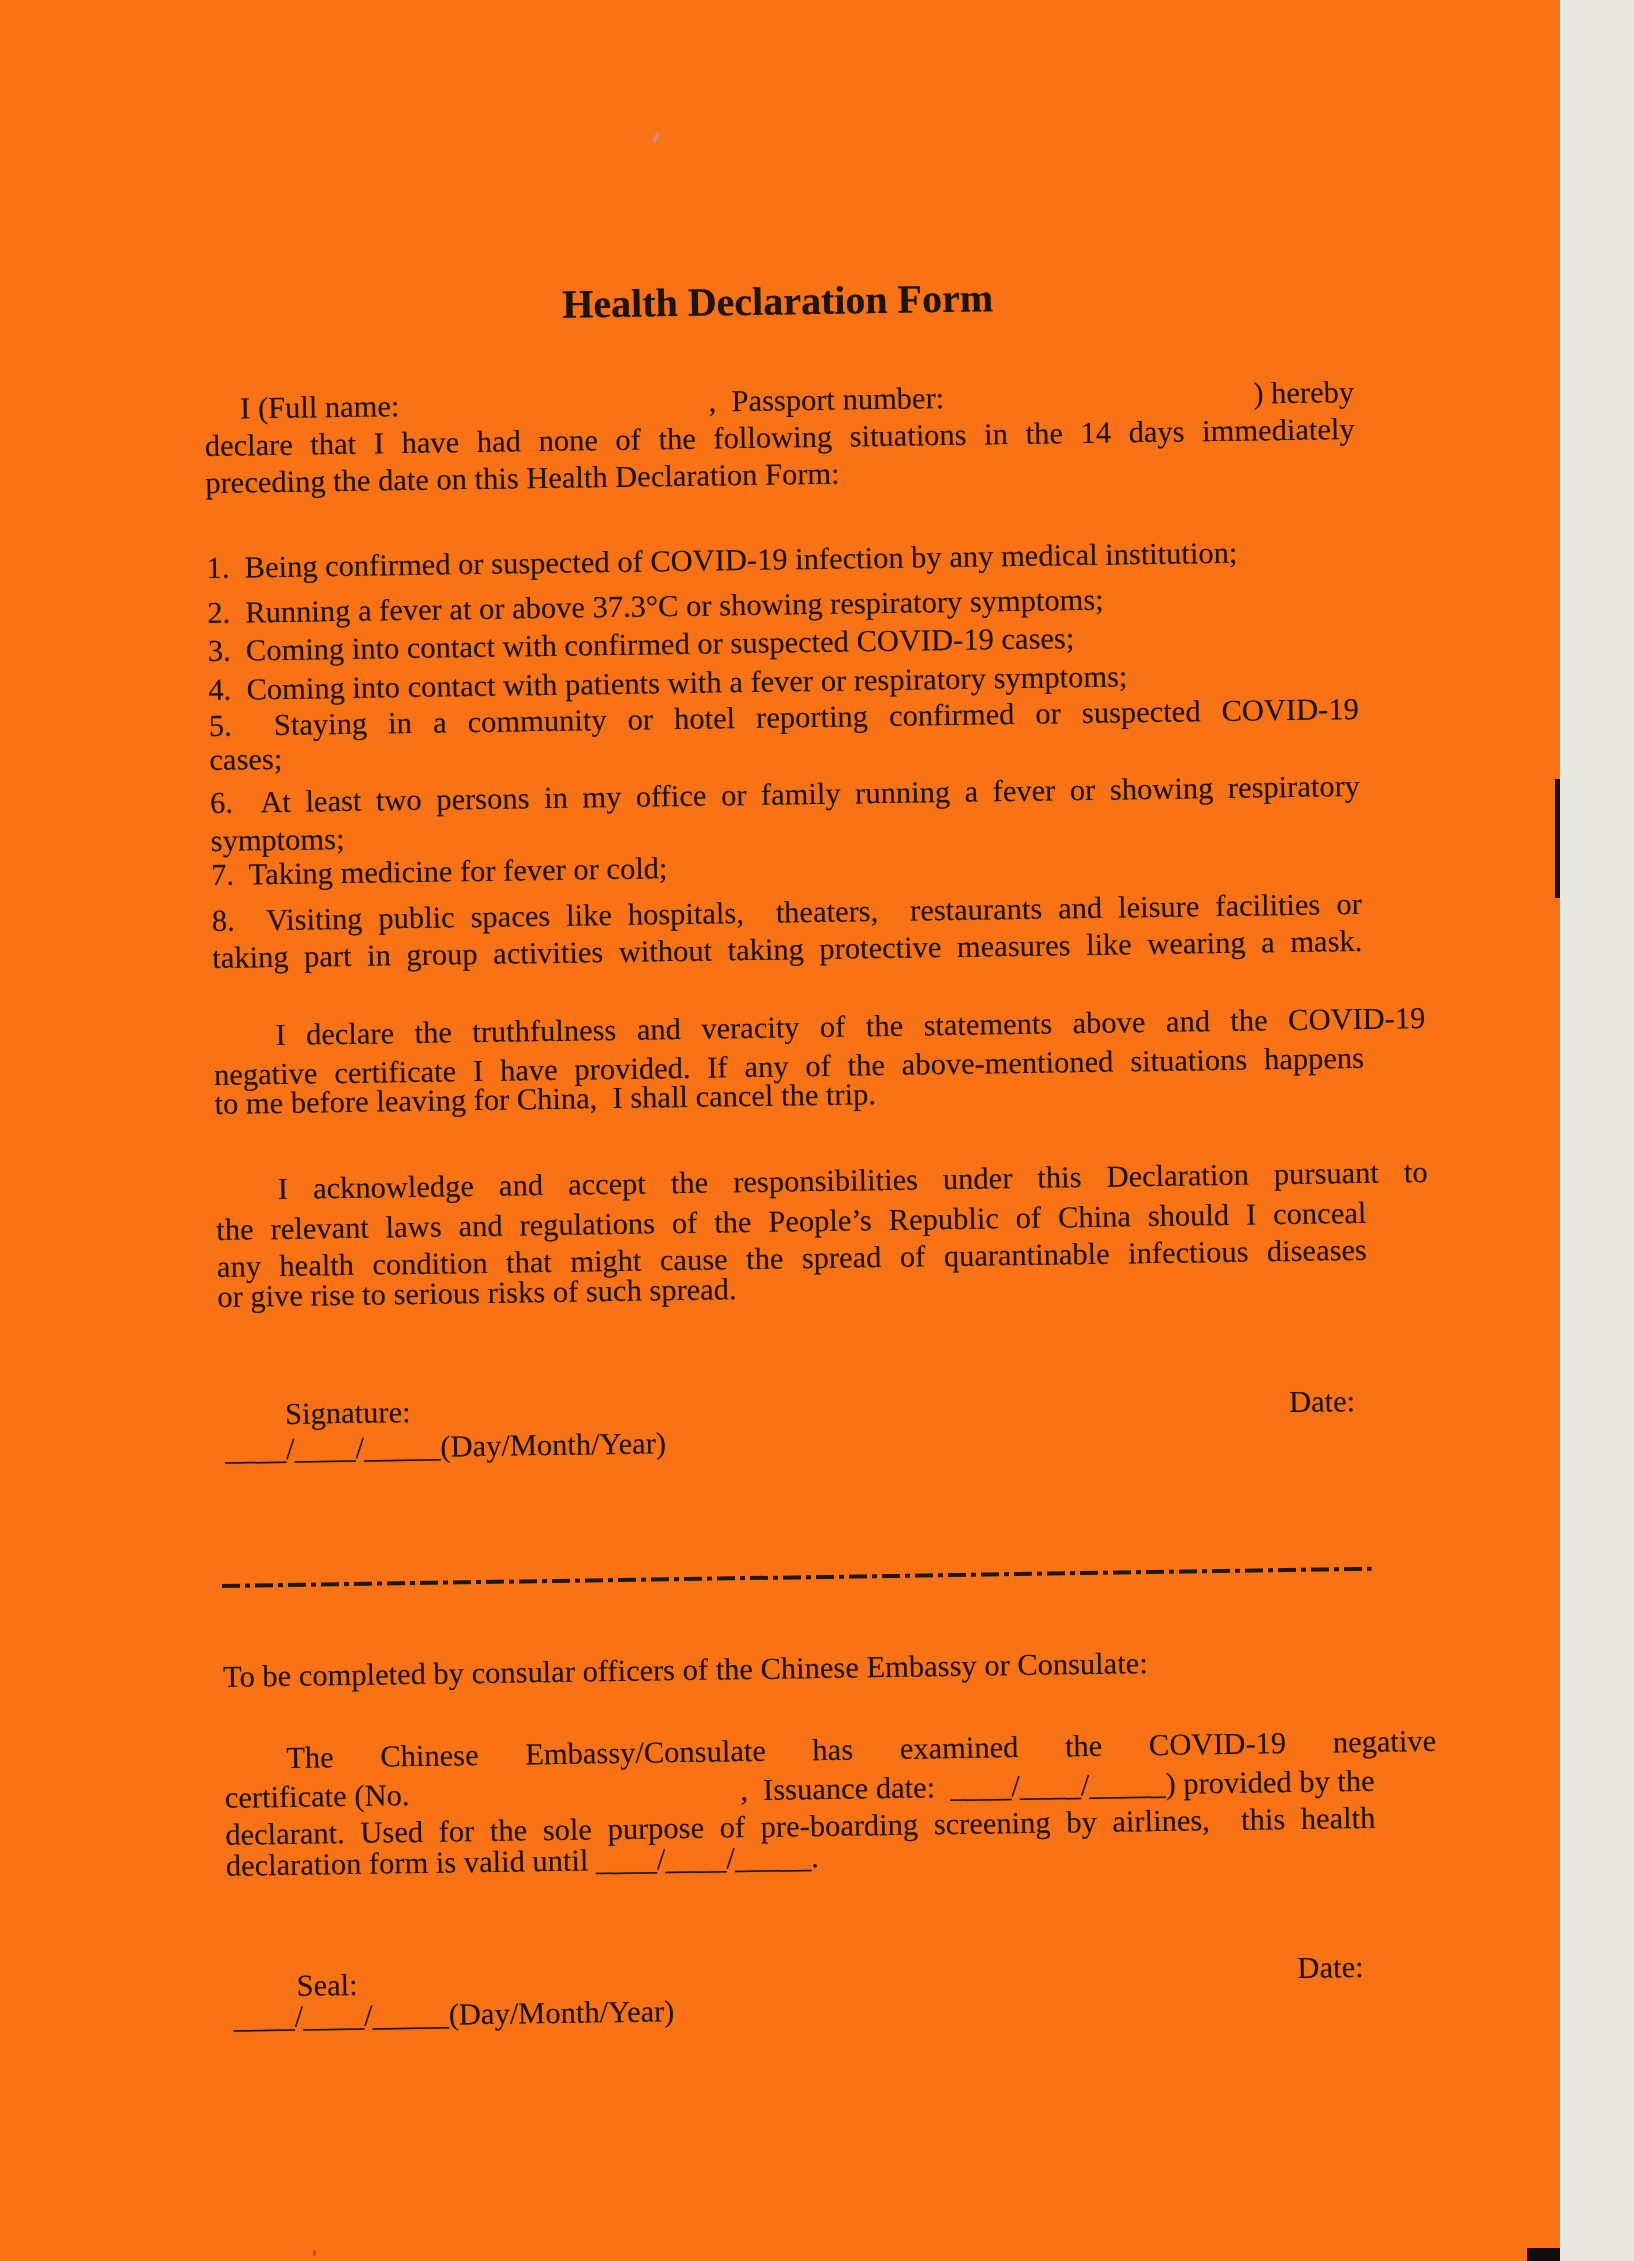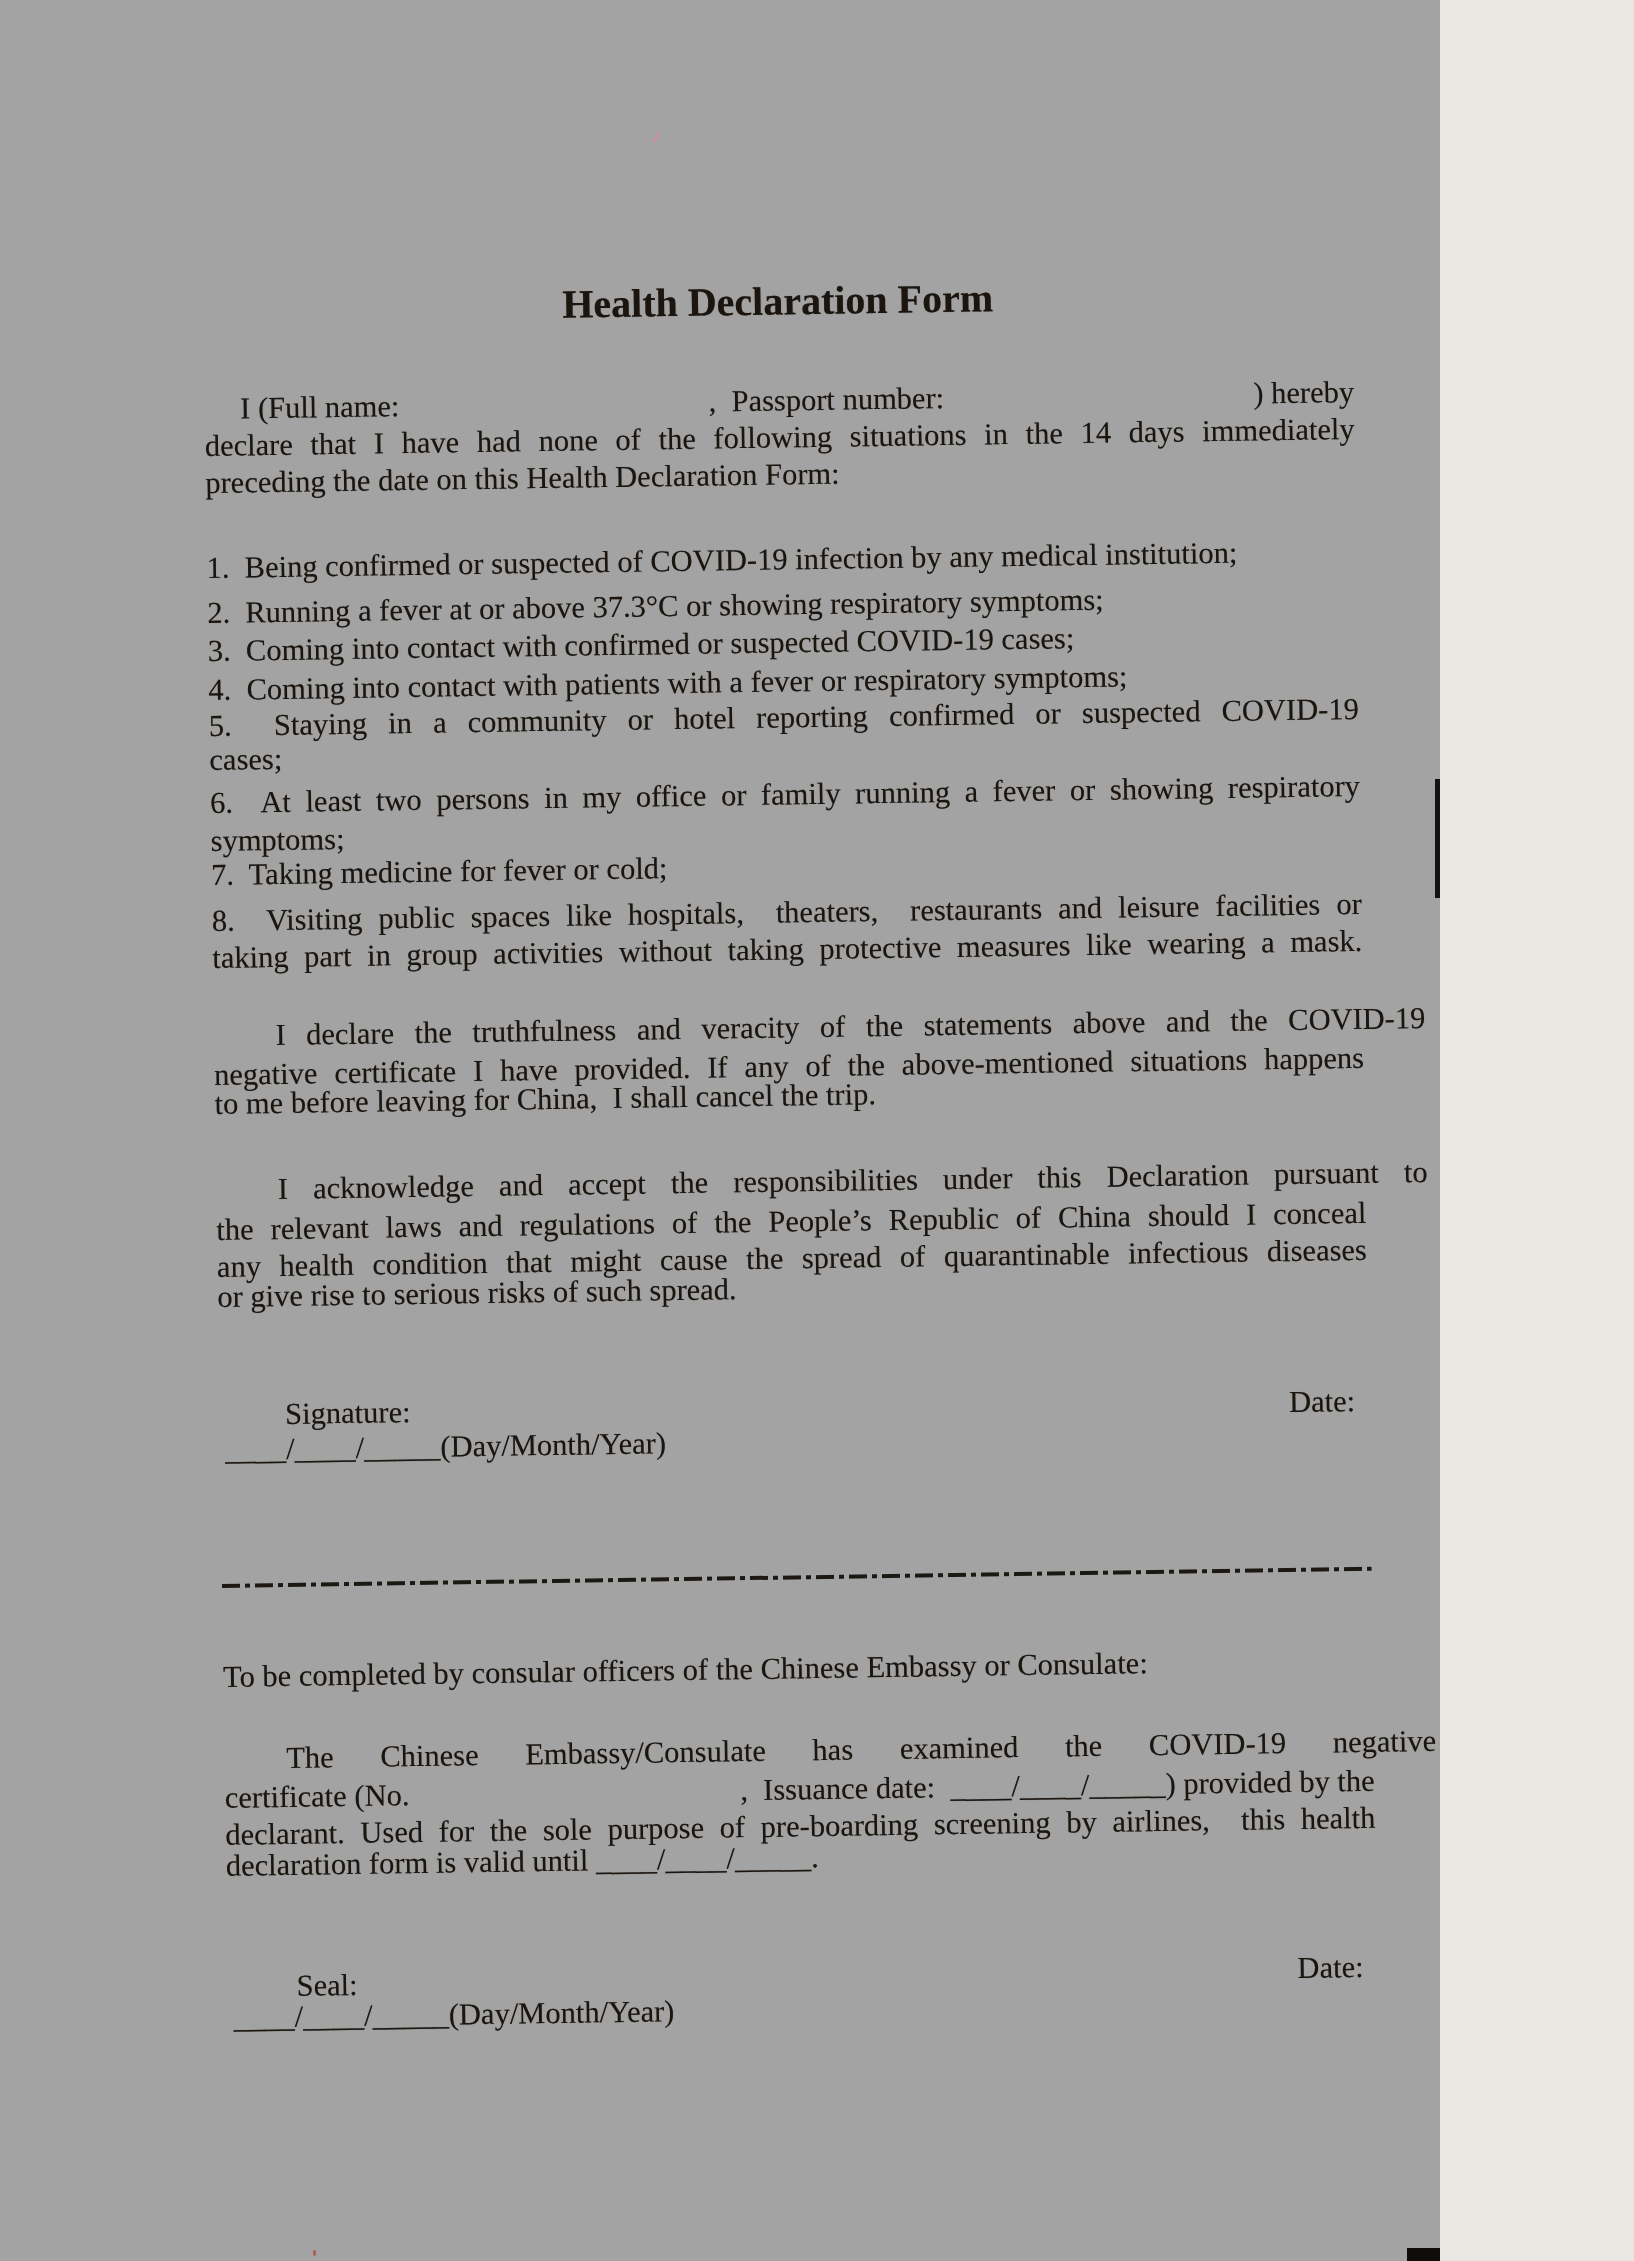--- a/index.html
+++ b/index.html
@@ -10,8 +10,8 @@
     overflow:hidden;
   }
   .page{
-    position:absolute;left:0;top:0;width:1440px;height:2261px;
-    background:#a3a3a3;
+    position:absolute;left:0;top:0;width:1560px;height:2261px;
+    background:#f97316;
     overflow:hidden;
   }
   .content{

